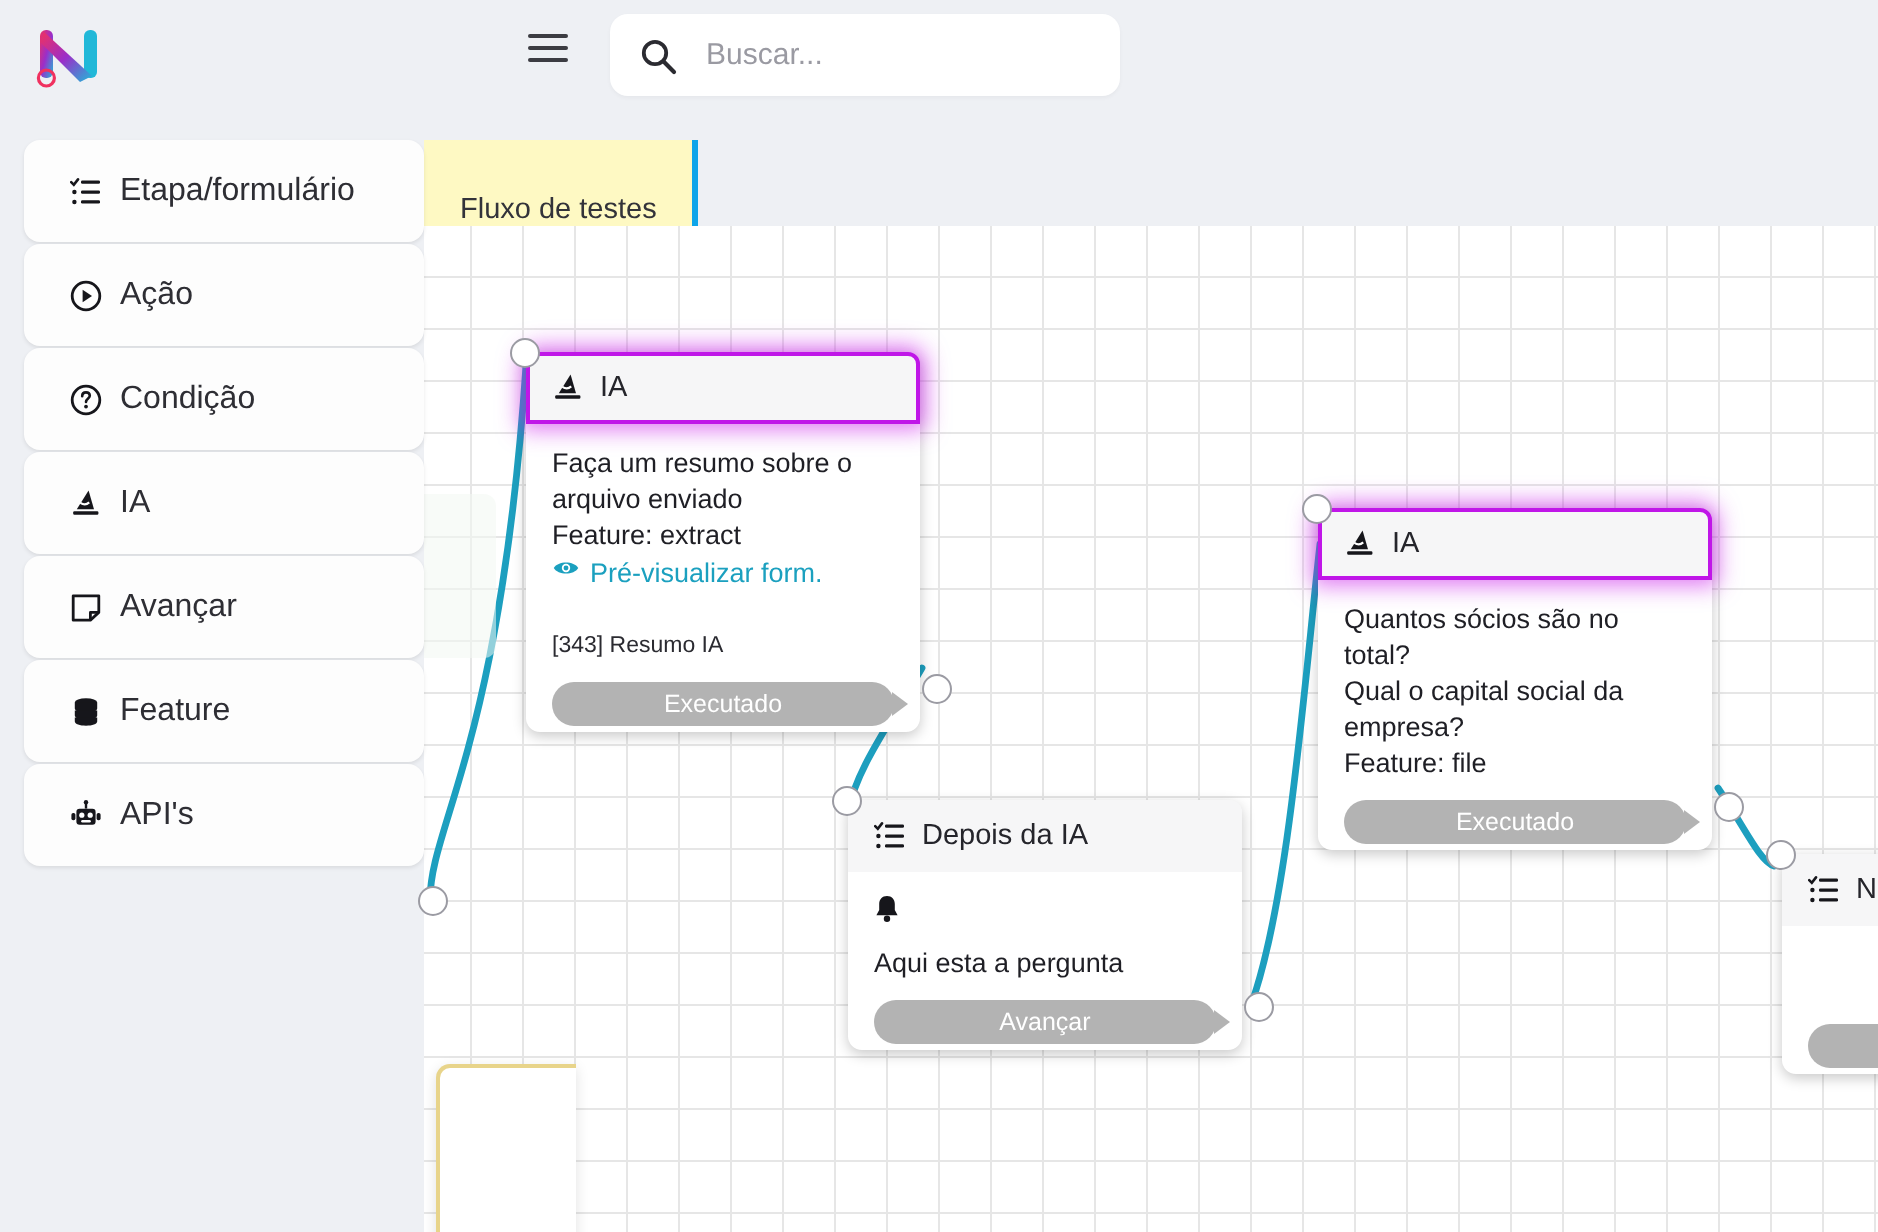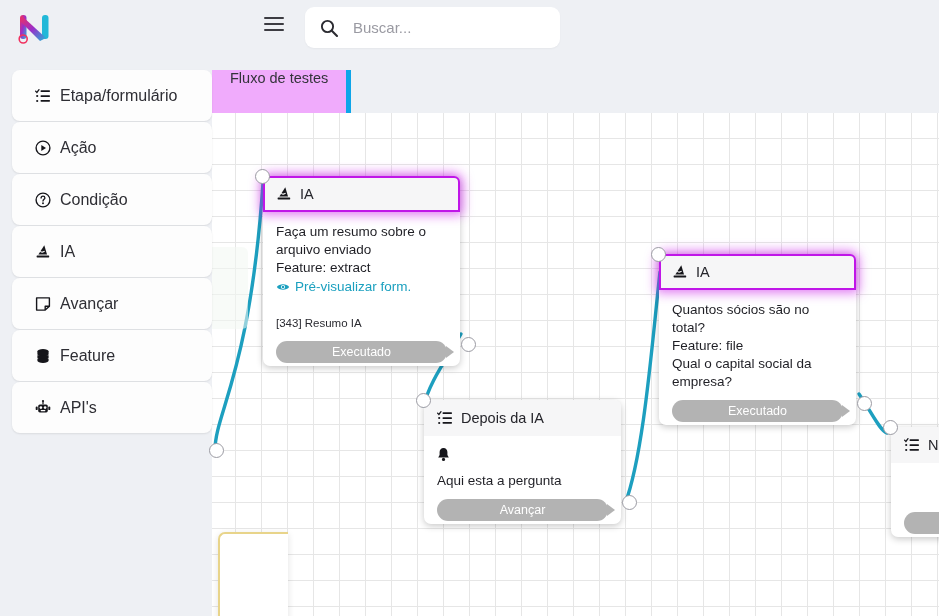--- a/index.html
+++ b/index.html
@@ -63,9 +63,9 @@
   }
   .tab {
     position: absolute; left: 0; top: 0; height: 43px;
-    background: #f0abfc;
-    border-right: 5px solid #0ea5e9;
-    display: flex; align-items: flex-start; padding: 0 18px;
+    background: #fef9c3;
+    border-right: 3px solid #0ea5e9;
+    display: flex; align-items: flex-end; padding: 0 18px;
     font-size: 14.5px; color: #33333a;
     cursor: pointer;
   }

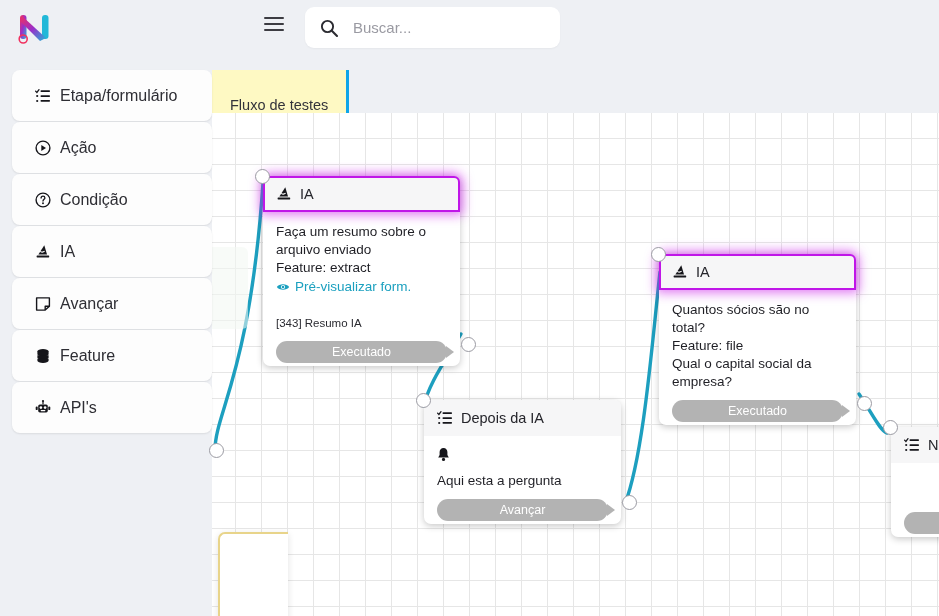--- a/index.html
+++ b/index.html
@@ -120,7 +120,7 @@
   .node-line { font-size: 13.5px; color: #1f1f25; line-height: 18px; }
   .node-link {
     font-size: 13.5px; color: #1ba0bf; line-height: 20px;
-    display: flex; align-items: center; cursor: pointer;
+    display: flex; align-items: flex-start; cursor: pointer;
   }
   .node-link .eye { width: 14px; height: 14px; margin-right: 5px; flex: 0 0 14px; }
   .node-sub { font-size: 11.5px; color: #2b2b31; line-height: 17px; margin-top: 18px; }

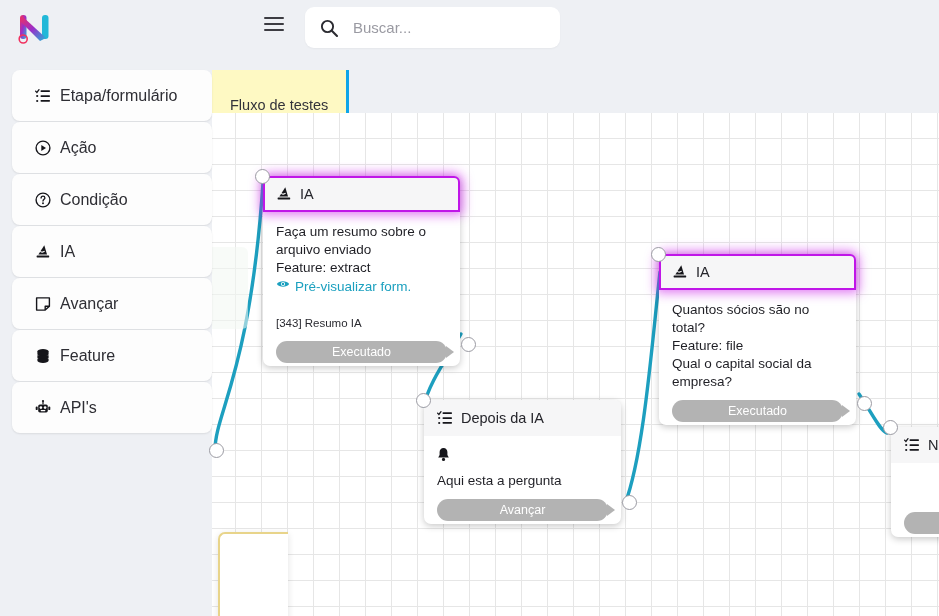--- a/index.html
+++ b/index.html
@@ -263,8 +263,8 @@
     </div>
     <div class="node-body">
       <div class="node-line">Quantos sócios são no total?</div>
+      <div class="node-line">Qual o capital social da empresa?</div>
       <div class="node-line">Feature: file</div>
-      <div class="node-line">Qual o capital social da empresa?</div>
       <button class="node-btn">Executado</button>
     </div>
     <div class="port" style="left:-8px; top:-7px;"></div>

